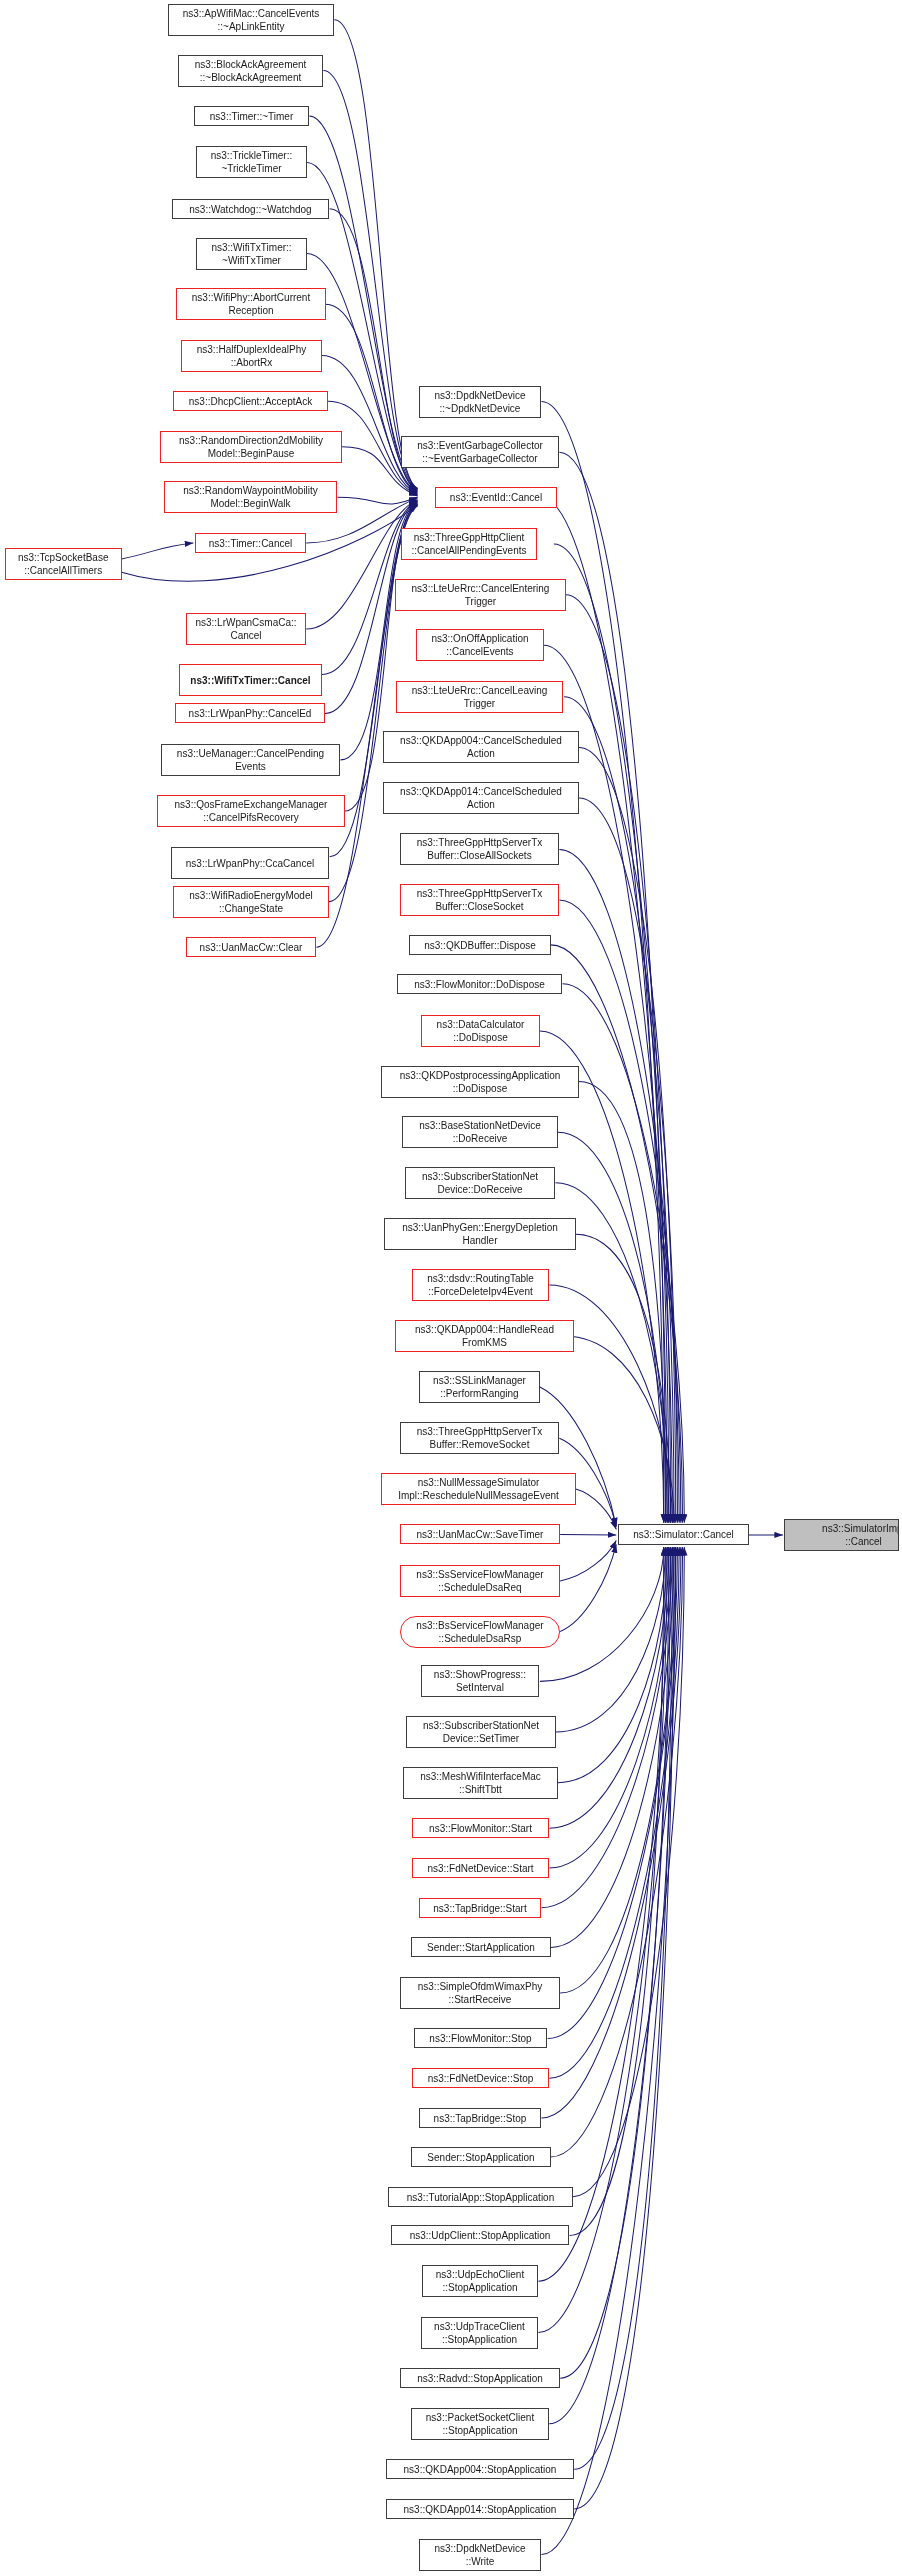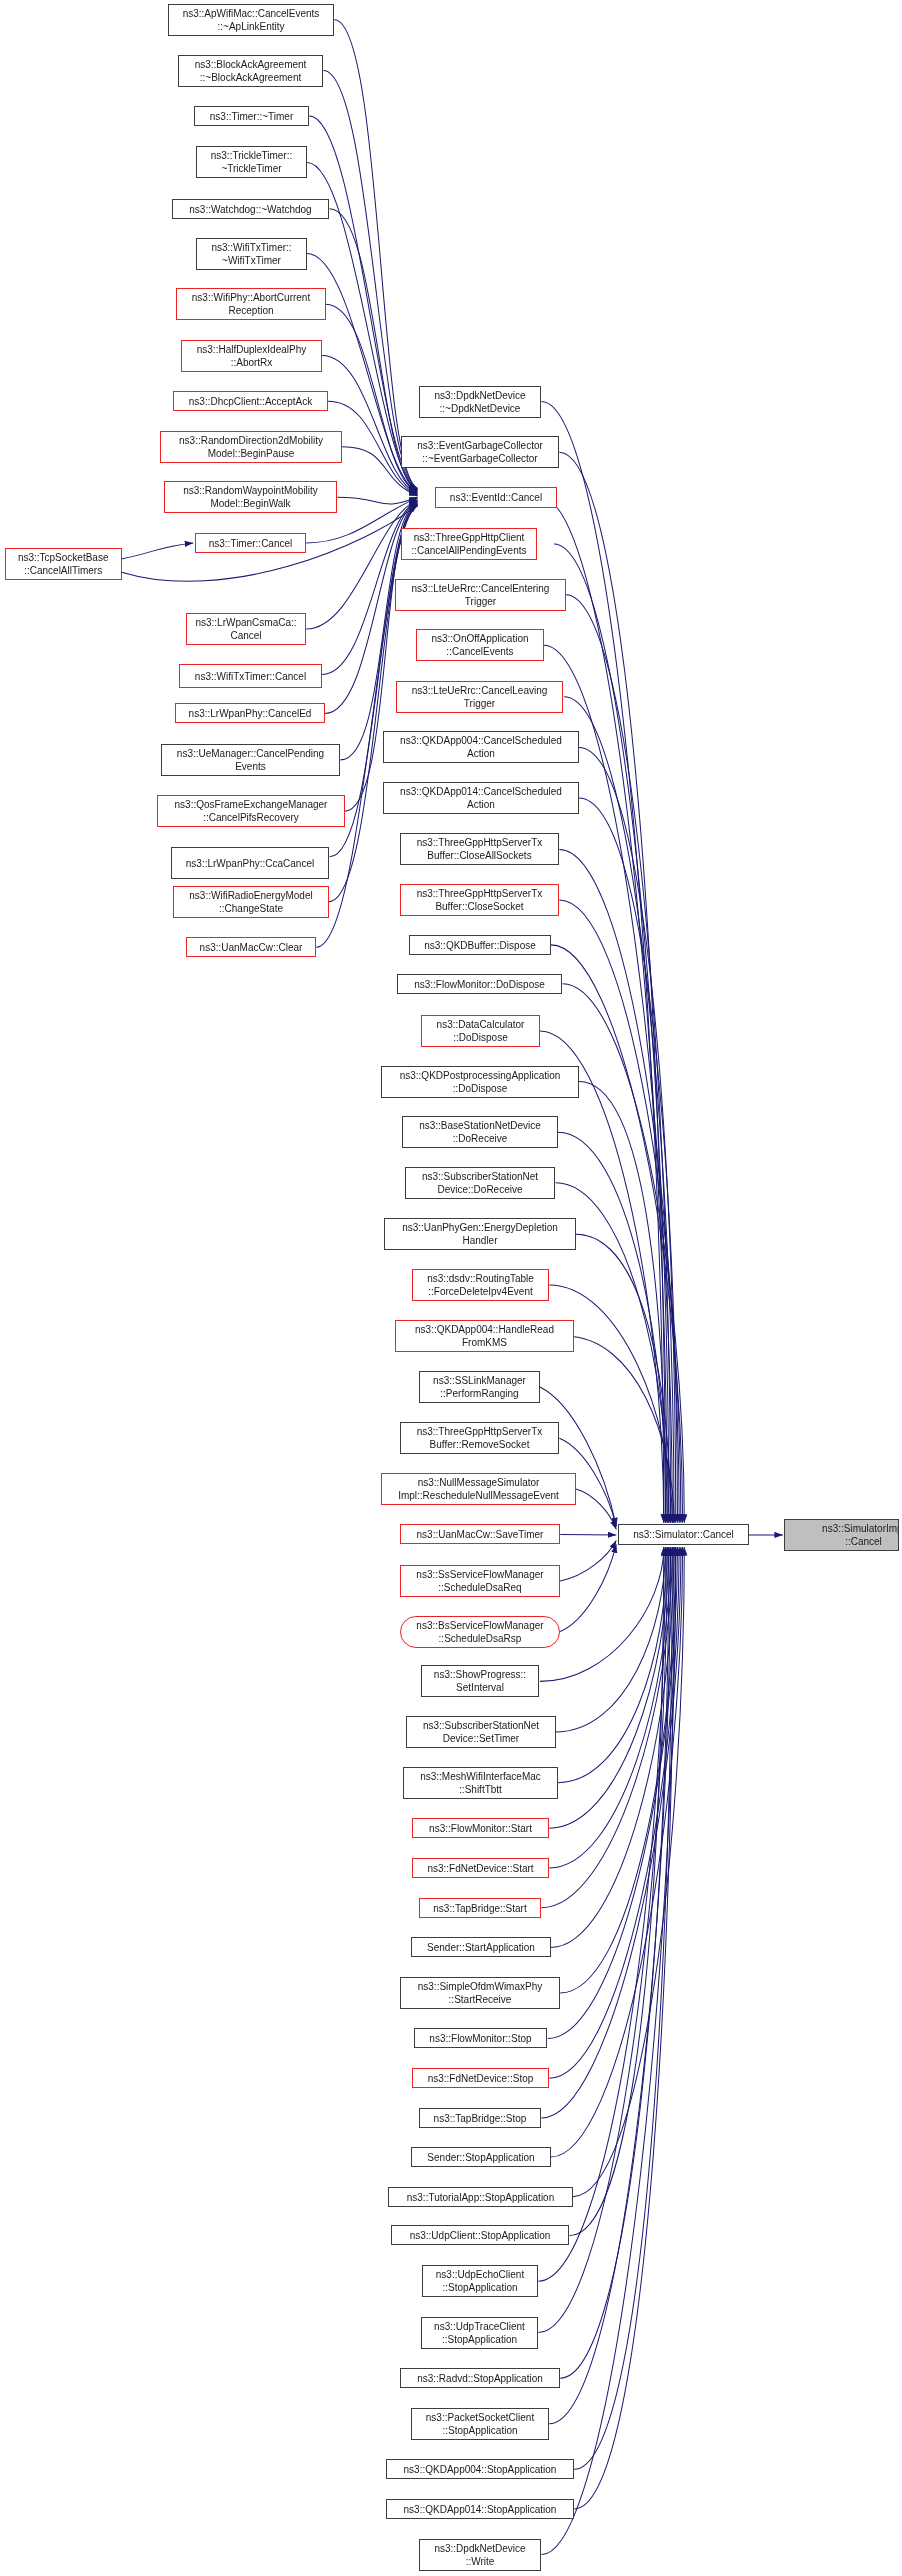--- a/index.html
+++ b/index.html
@@ -150,7 +150,7 @@
       <span>ns3::LrWpanCsmaCa::</span>
       <span>Cancel</span>
     </div>
-    <div class="node truncated" style="left: 179px; top: 664px; width: 143px; height: 24px;">
+    <div class="node truncated" style="left: 179px; top: 664px; width: 143px; height: 32px; font-weight: bold;">
       <span>ns3::WifiTxTimer::Cancel</span>
     </div>
     <div class="node truncated" style="left: 175px; top: 703px; width: 150px; height: 20px;">

